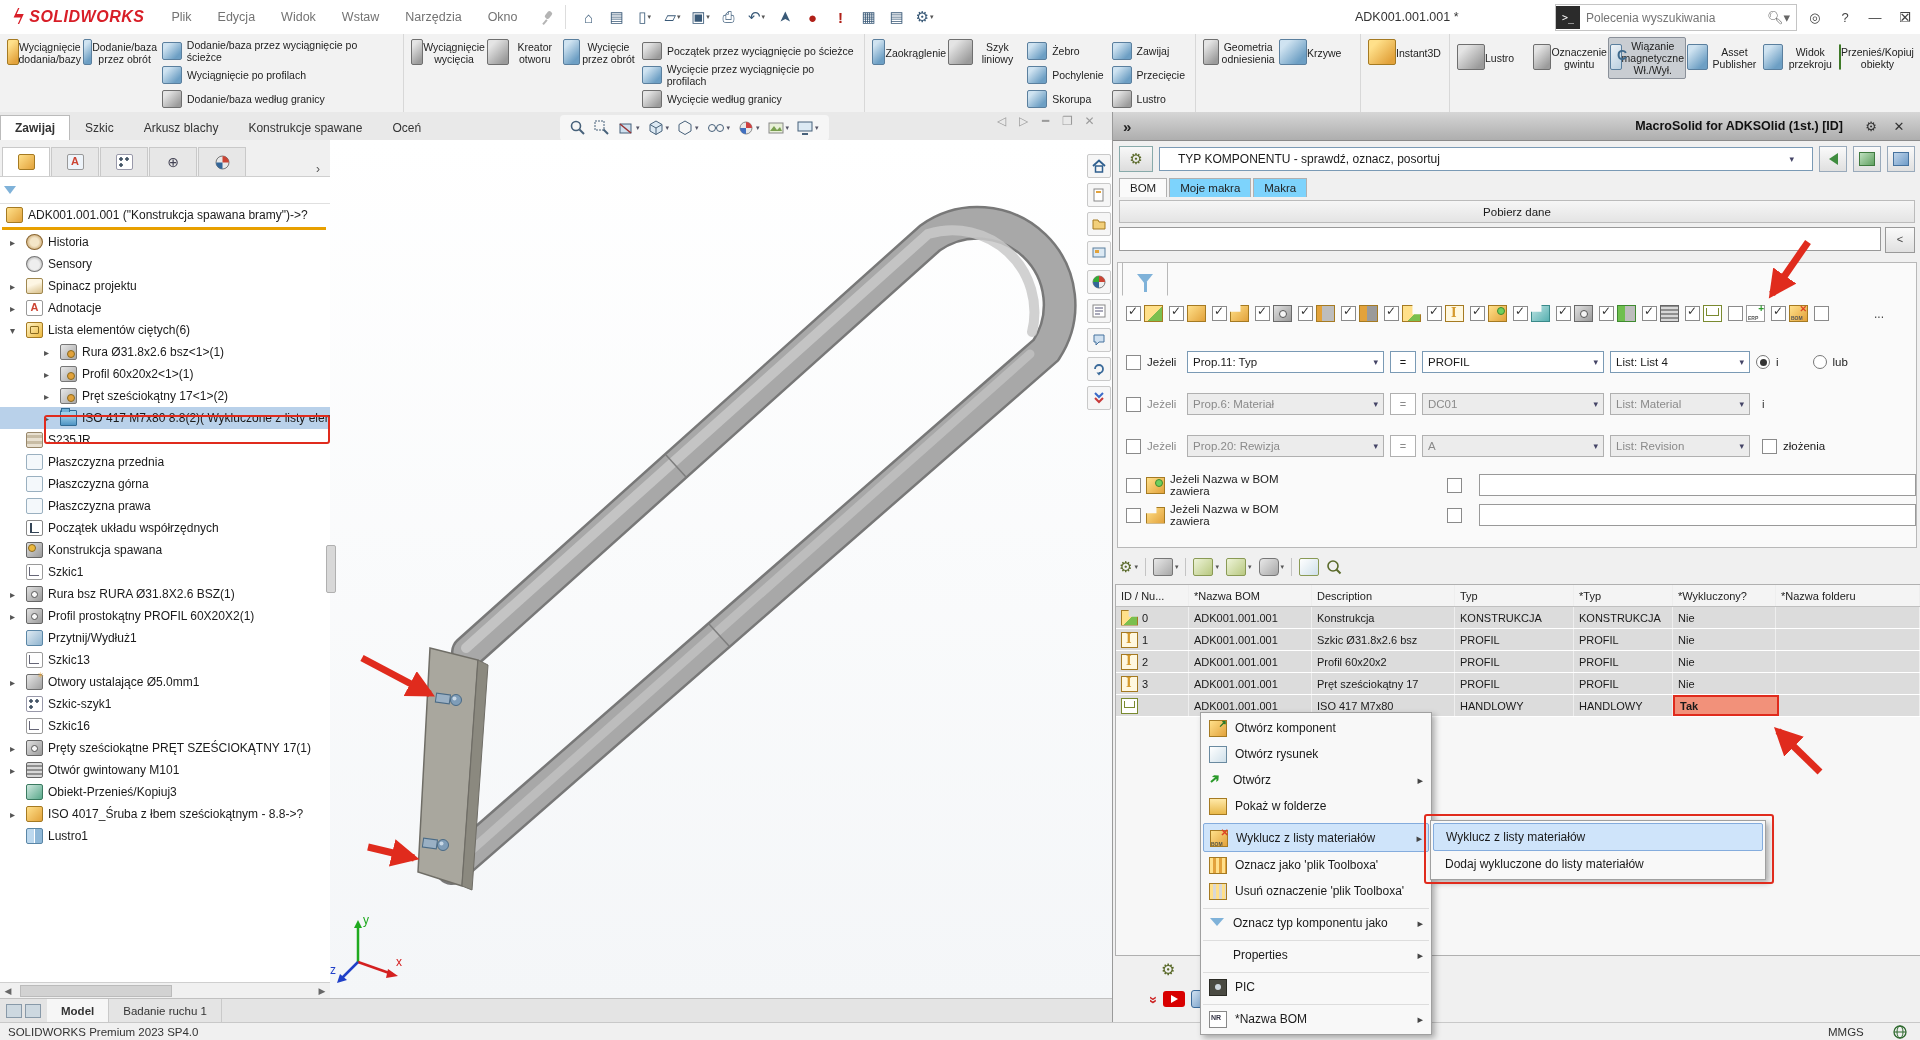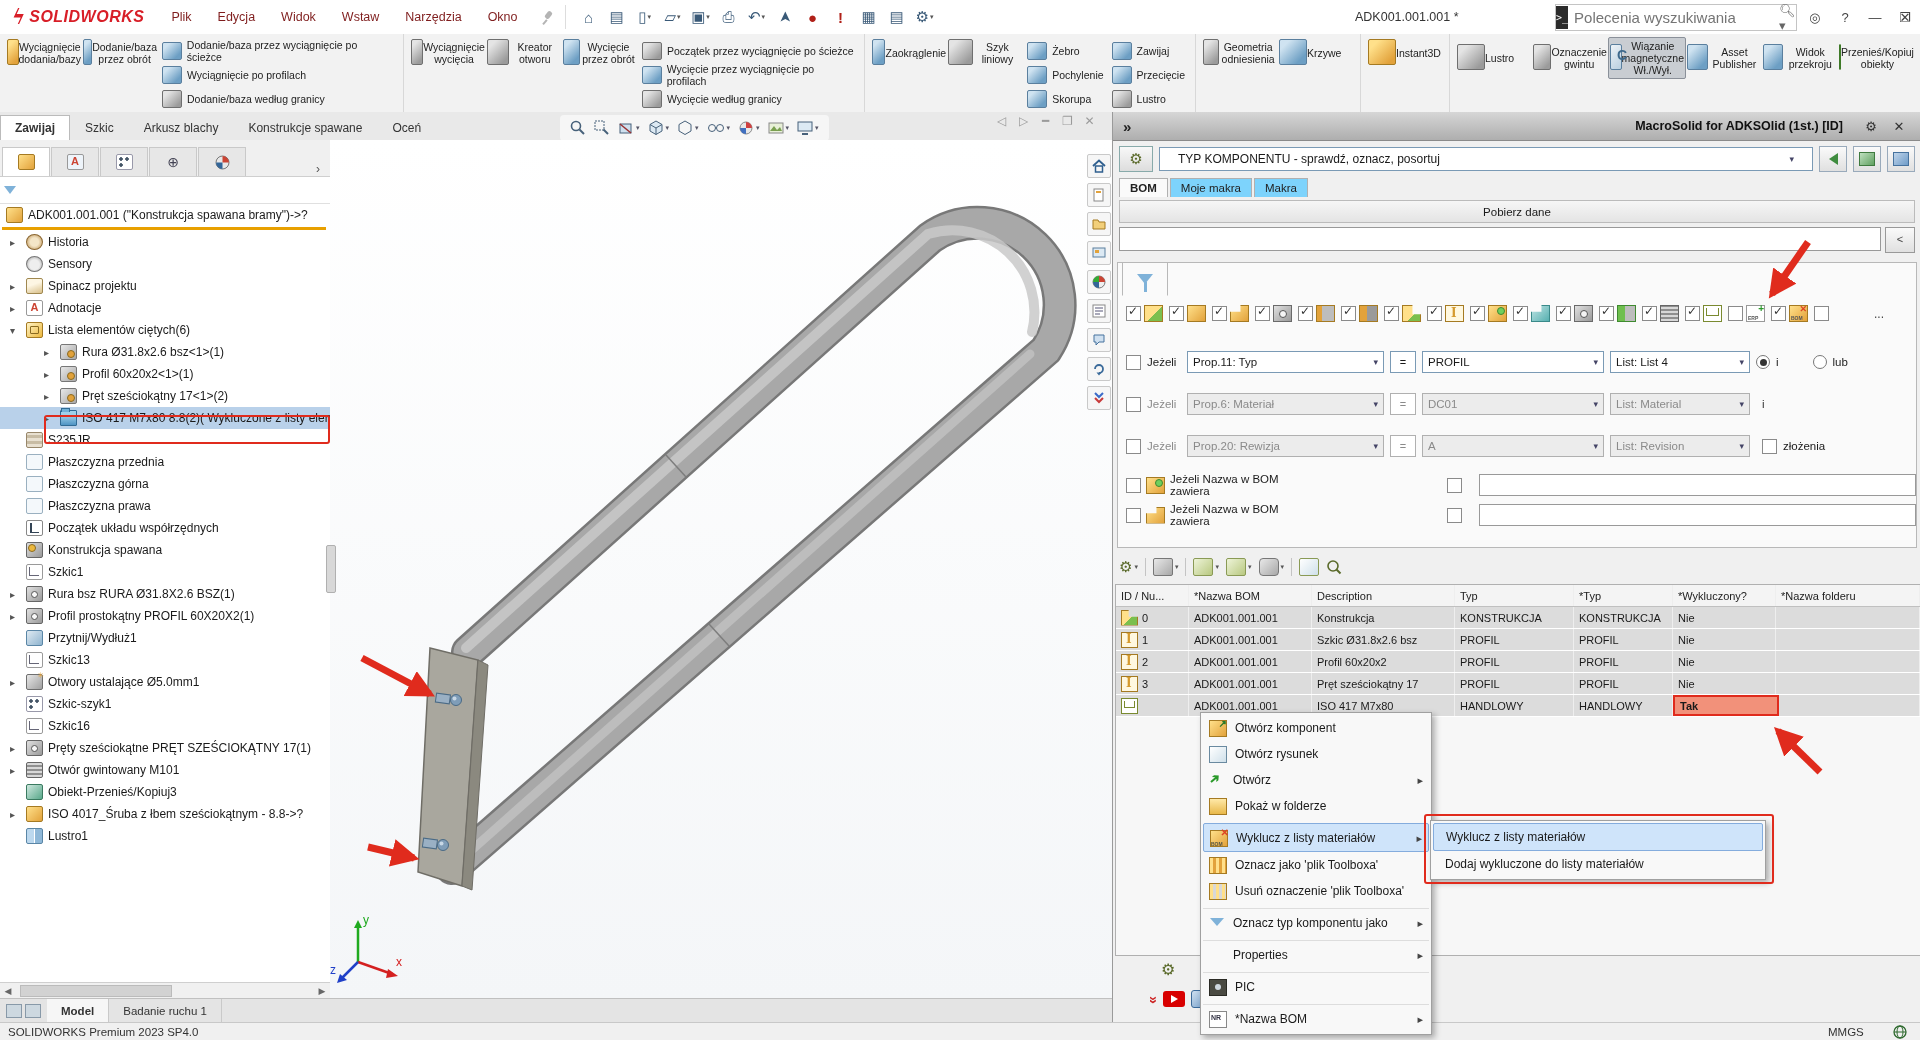--- a/index.html
+++ b/index.html
@@ -11,7 +11,7 @@
   #logo{display:flex;align-items:center;gap:4px;padding:0 14px 0 12px}
   #logo .swoosh{font-family:"DejaVu Serif",serif;font-style:italic;font-weight:bold;color:#d81e27;font-size:20px;line-height:1}
   #logo .logotext{color:#d81e27;font-weight:bold;font-style:italic;font-size:16px;letter-spacing:.5px}
-  .menu-item{padding:0 13px;font-size:12.5px;color:#7f1d1d;height:34px;display:flex;align-items:center;cursor:default}
+  .menu-item{padding:0 13px;font-size:12.5px;color:#737373;height:34px;display:flex;align-items:center;cursor:default}
   #pin-icon{width:14px;height:14px;margin:0 10px;position:relative;opacity:.55}
   #pin-icon:before{content:"";position:absolute;left:5px;top:1px;width:5px;height:8px;background:#777;border-radius:2px;transform:rotate(40deg)}
   #pin-icon:after{content:"";position:absolute;left:3px;top:9px;width:1.5px;height:6px;background:#777;transform:rotate(40deg)}

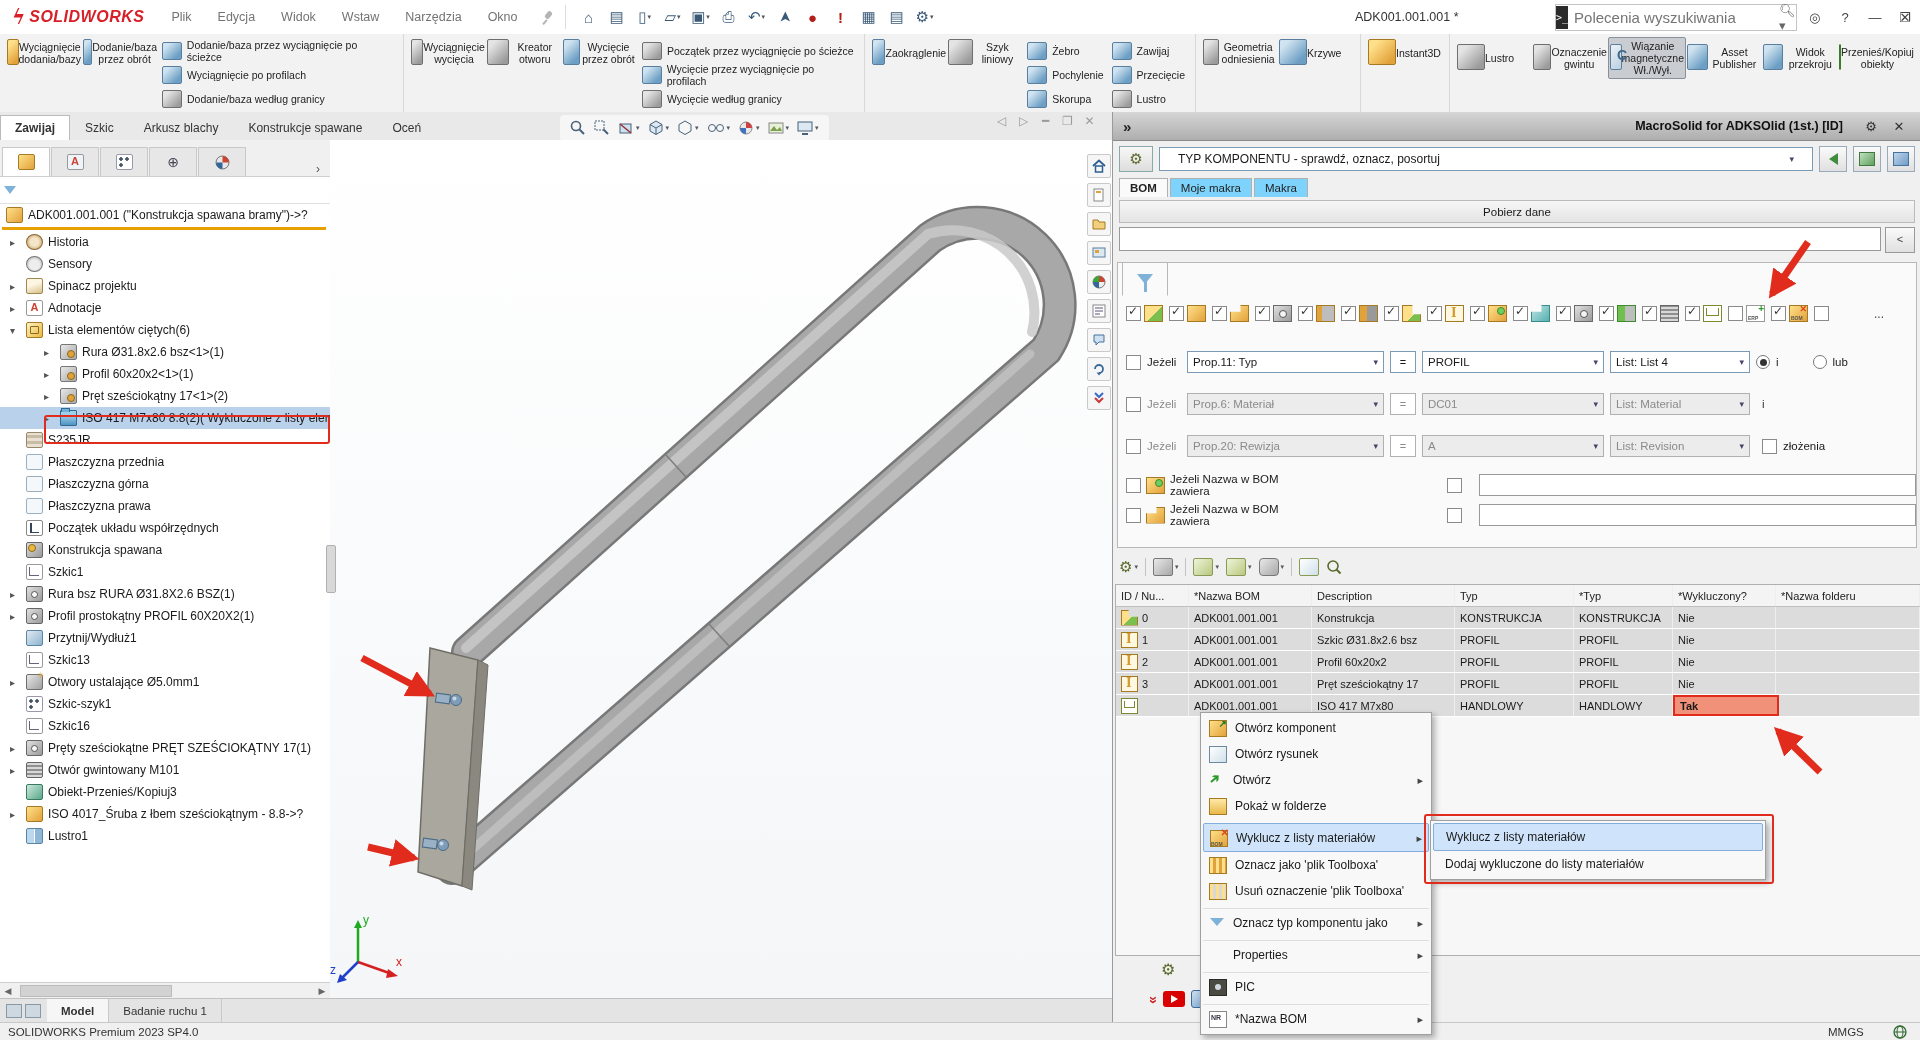--- a/index.html
+++ b/index.html
@@ -22,7 +22,7 @@
   #doc-title{position:absolute;left:1355px;top:0;height:34px;display:flex;align-items:center;font-size:12.5px;color:#333}
   #search-box{position:absolute;left:1555px;top:4px;width:240px;height:25px;border:1px solid #c4c4c4;background:#fff;display:flex;align-items:center}
   #search-chip{width:24px;height:23px;background:#2b2b2b;color:#fff;font-family:"DejaVu Sans Mono",monospace;font-size:10px;display:flex;align-items:center;justify-content:center}
-  #search-input{border:0;outline:0;flex:1;padding:0 6px;font-size:15px;color:#a16207;font-family:"Liberation Sans",sans-serif}
+  #search-input{border:0;outline:0;flex:1;padding:0 6px;font-size:12px;color:#a16207;font-family:"Liberation Sans",sans-serif}
   #search-mag{color:#666;padding-right:6px;font-size:13px}
   .win-glyphs{position:absolute;top:0;height:34px;display:flex;align-items:center;gap:0}
   .win-btn{width:30px;height:34px;display:flex;align-items:center;justify-content:center;color:#444;font-size:13px}

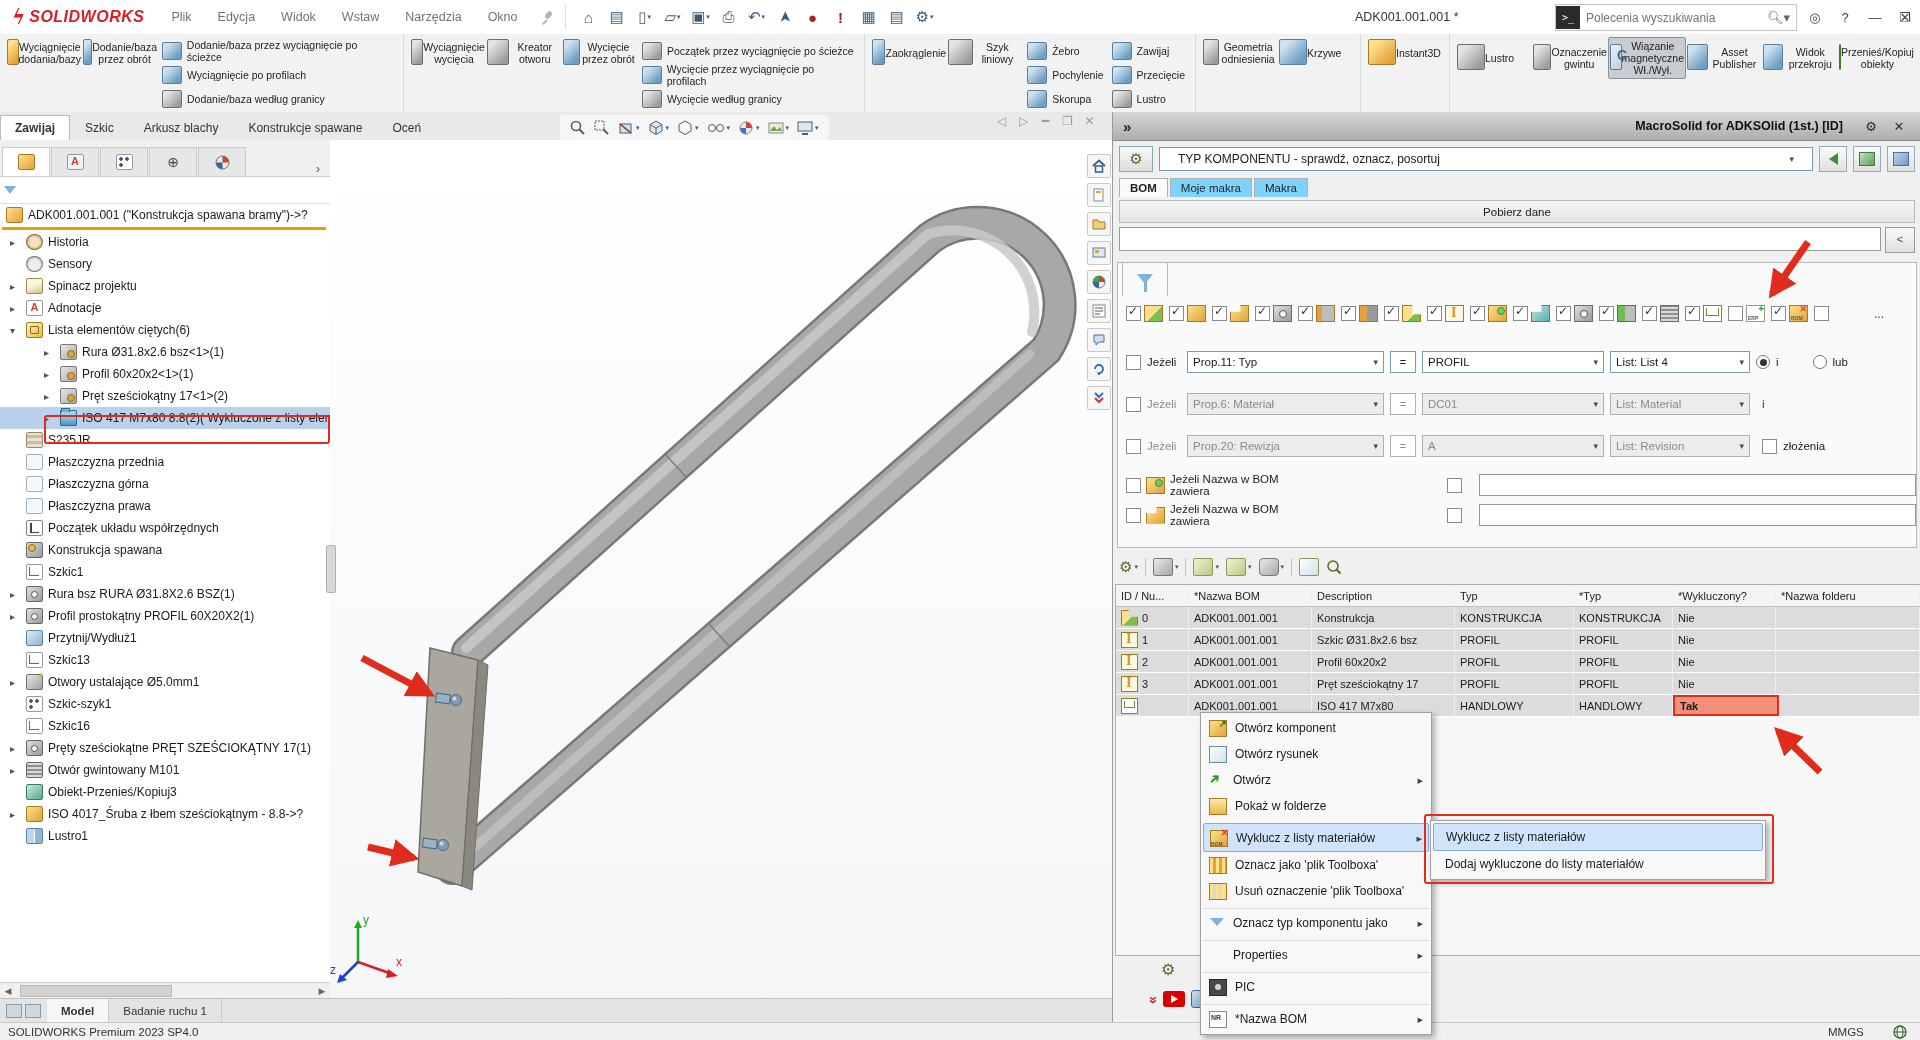--- a/index.html
+++ b/index.html
@@ -144,7 +144,7 @@
   
   #ms-tabs{position:absolute;left:6px;top:66px;display:flex;align-items:flex-end}
   .mstab{padding:3px 10px;font-size:11.5px;border:1px solid #b0b0b0;border-bottom:0;background:#7dd3fc;margin-right:2px;color:#222}
-  .mstab.active{background:#fafafa;font-weight:bold}
+  .mstab.active{background:#fafafa;font-weight:normal}
   #fetch-btn{position:absolute;left:6px;top:88px;width:794px;height:21px;background:linear-gradient(180deg,#f6f6f6,#e4e4e4);border:1px solid #bbb;display:flex;align-items:center;justify-content:center;font-size:11.5px}
   #big-input{position:absolute;left:6px;top:115px;width:760px;height:22px;border:1px solid #999;background:#fff}
   #big-input-btn{position:absolute;left:772px;top:115px;width:28px;height:24px;border:1px solid #999;background:linear-gradient(180deg,#fafafa,#e0e0e0);text-align:center;font-size:11px;color:#444;line-height:22px}

